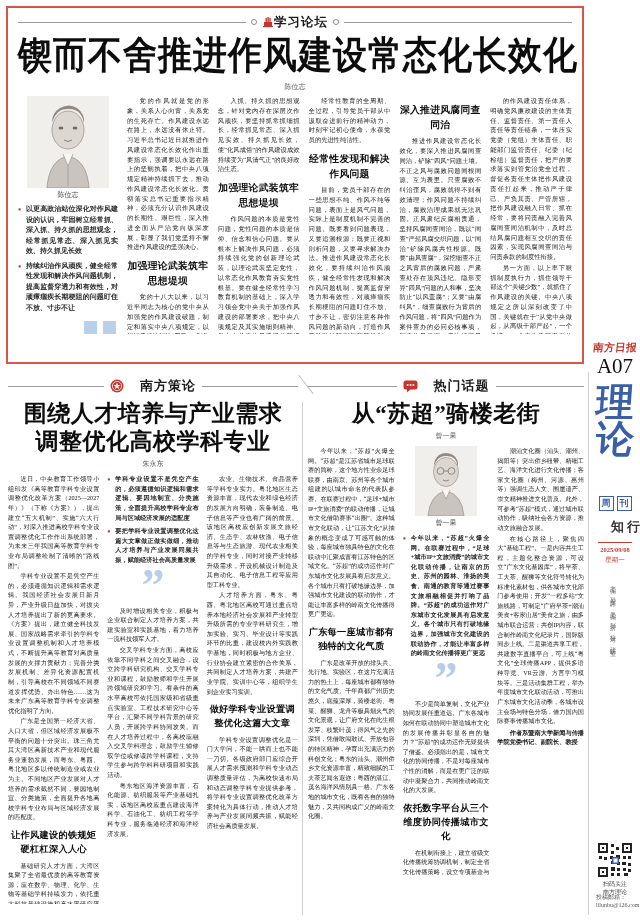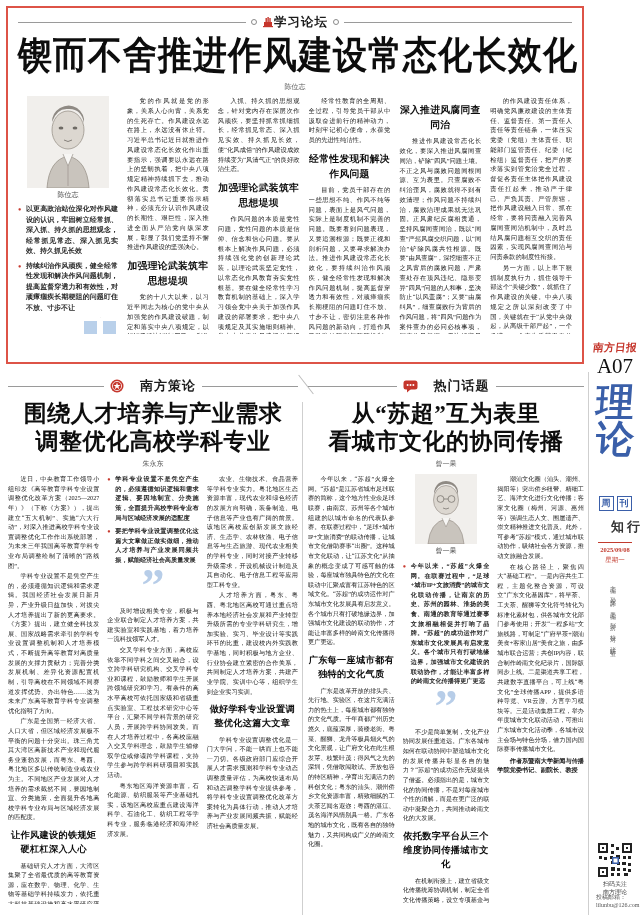--- a/index.html
+++ b/index.html
@@ -288,7 +288,7 @@
       <div class="rule"></div>
     </div>
     <h2 class="sec-title">
-      <span>从“苏超”互为表里</span><br>
+      <span>从“苏超”骑楼老街</span><br>
       <span>看城市文化的协同传播</span>
     </h2>
     <div class="sec-byline">曾一果</div>

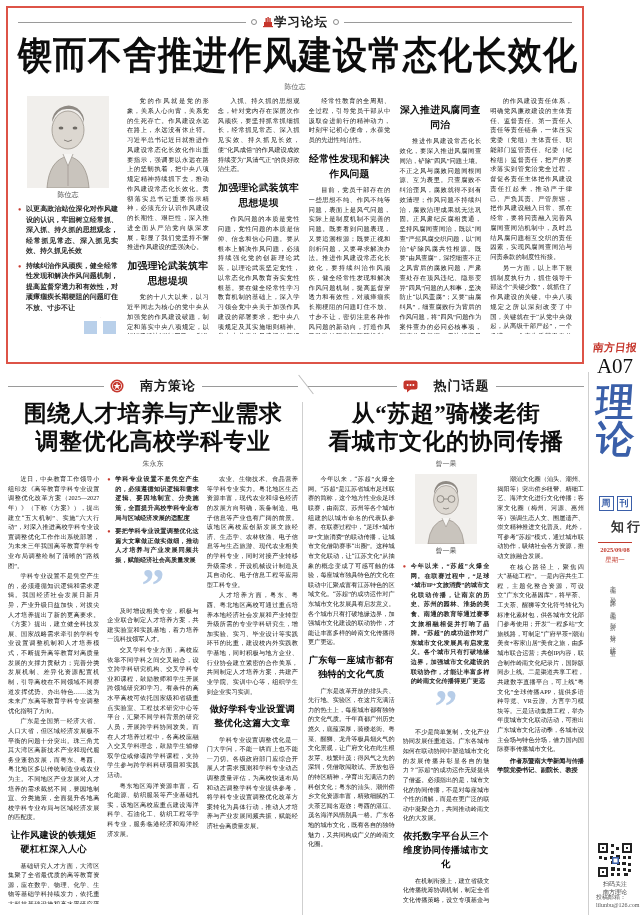--- a/index.html
+++ b/index.html
@@ -289,7 +289,6 @@
     </div>
     <h2 class="sec-title">
       <span>从“苏超”骑楼老街</span><br>
-      <span>看城市文化的协同传播</span>
     </h2>
     <div class="sec-byline">曾一果</div>
     <div class="sec-cols">

